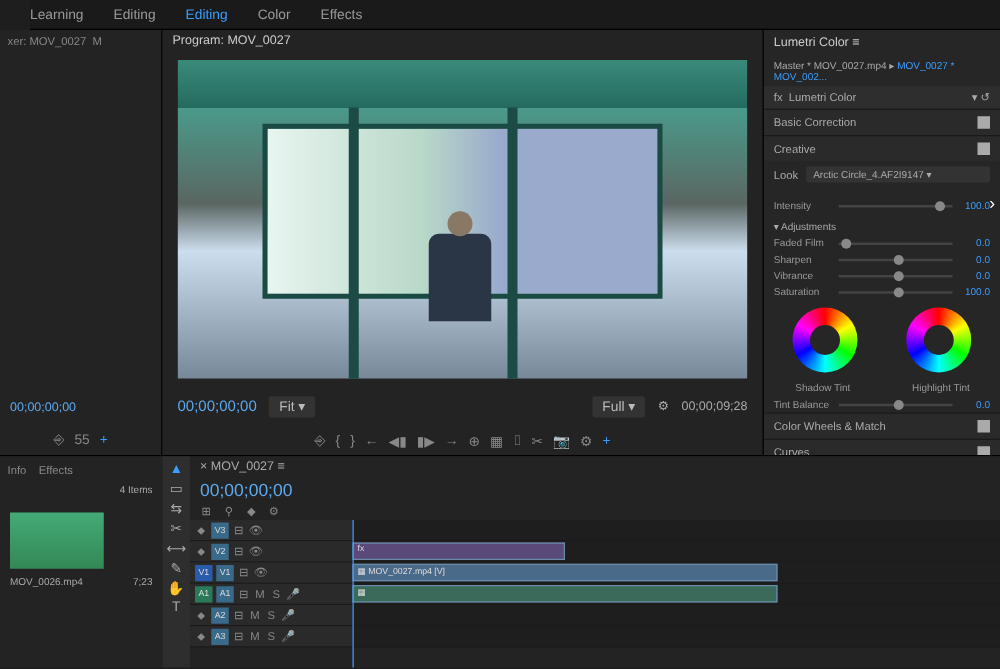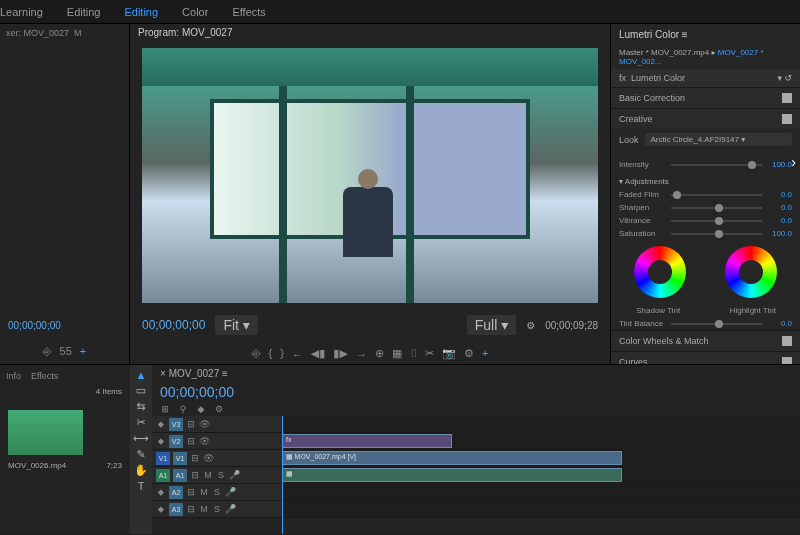--- a/index.html
+++ b/index.html
@@ -5,7 +5,7 @@
 * { margin:0; padding:0; box-sizing:border-box; font-family:'Segoe UI',Arial,sans-serif; }
 body { background:#1e1e1e; color:#aaa; font-size:10px; width:800px; height:535px; overflow:hidden; position:relative; }
 .row { display:flex; align-items:center; }
-.top-tabs { height:24px; background:#1a1a1a; display:flex; align-items:center; gap:24px; font-size:11px; border-bottom:1px solid #000; }
+.top-tabs { height:24px; background:#1a1a1a; display:flex; align-items:center; gap:24px; font-size:11px; border-bottom:1px solid #000;margin-left:24px; }
 .top-tabs span { cursor:pointer; color:#999; }
 .top-tabs .active { color:#3b9eff; }
 .main { display:flex; height:340px; }

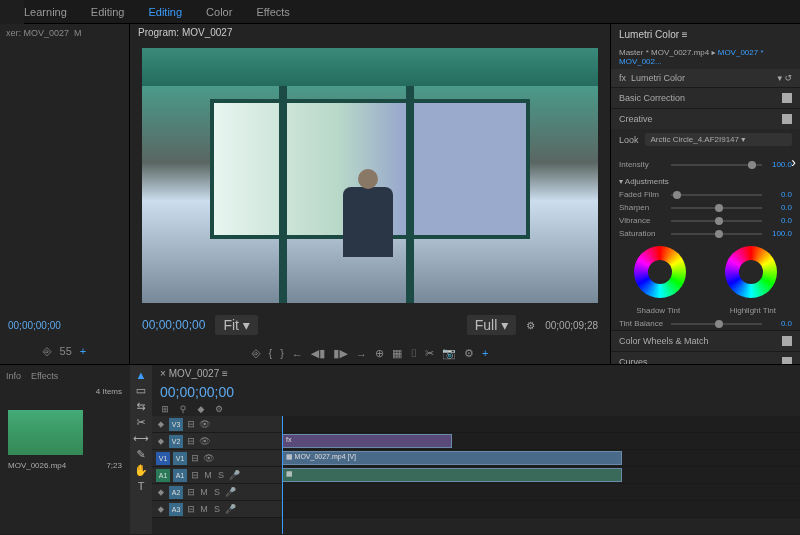--- a/index.html
+++ b/index.html
@@ -23,7 +23,7 @@
 .p1 { left:30%; } .p2 { left:58%; }
 .prog-bar { height:36px; padding:4px 12px; display:flex; align-items:center; gap:10px; font-size:10px; }
 .tc-blue { color:#5da9ee; font-size:12px; }
-.dd { background:#333; padding:2px 8px; border-radius:2px; font-size:14px; color:#bbb; cursor:pointer; }
+.dd { background:#333; padding:2px 8px; border-radius:2px; font-size:11px; color:#bbb; cursor:pointer; }
 .spacer { flex:1; }
 .prog-icons { display:flex; gap:8px; justify-content:center; padding:4px; font-size:11px; color:#888; }
 .prog-icons span { cursor:pointer; }

